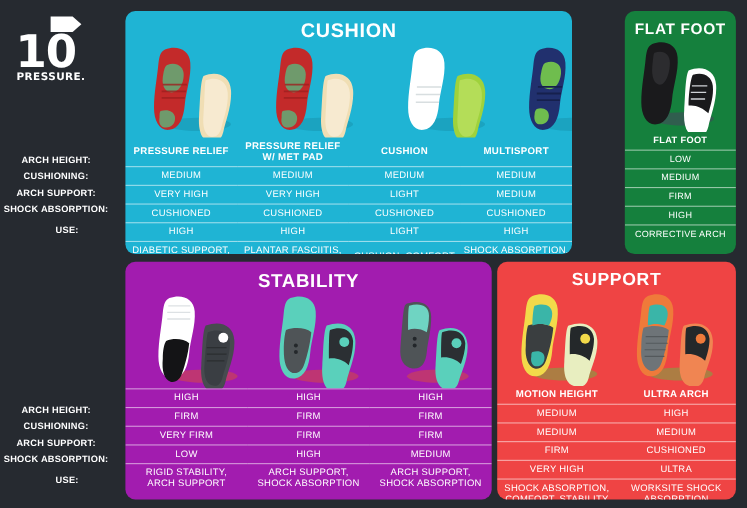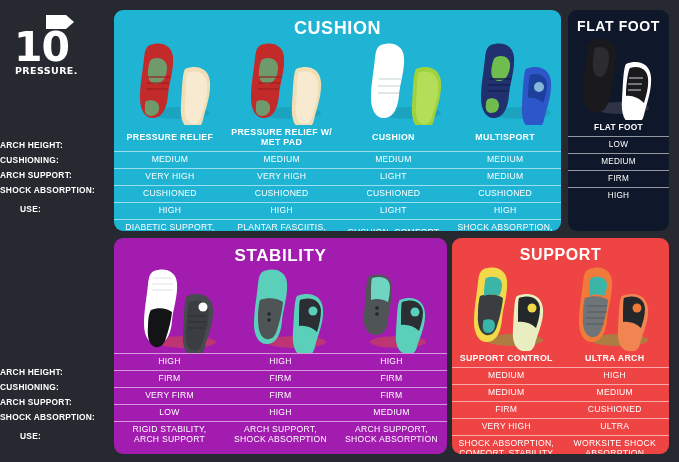--- a/index.html
+++ b/index.html
@@ -34,7 +34,7 @@
     font-weight:bold; letter-spacing:0.6px;
   }
 
-  #panel-cushion  { left:114px; top:10px;  width:447px; height:221px; background:#1fb4d4; }
+  #panel-cushion  { left:114px; top:10px;  width:406px; height:221px; background:#1fb4d4; }
   #panel-flatfoot { left:568px; top:10px;  width:101px; height:221px; background:#0f172a; }
   #panel-stability{ left:114px; top:238px; width:333px; height:216px; background:#a21caf; }
   #panel-support  { left:452px; top:238px; width:217px; height:216px; background:#ef4444; }

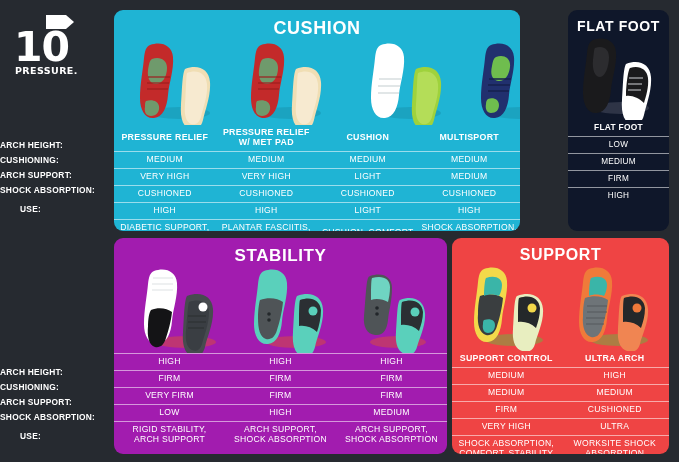--- a/index.html
+++ b/index.html
@@ -35,7 +35,7 @@
   }
 
   #panel-cushion  { left:114px; top:10px;  width:406px; height:221px; background:#1fb4d4; }
-  #panel-flatfoot { left:568px; top:10px;  width:101px; height:221px; background:#0f172a; }
+  #panel-flatfoot { left:568px; top:10px;  width:101px; height:221px; background:#15803d; }
   #panel-stability{ left:114px; top:238px; width:333px; height:216px; background:#a21caf; }
   #panel-support  { left:452px; top:238px; width:217px; height:216px; background:#ef4444; }
 

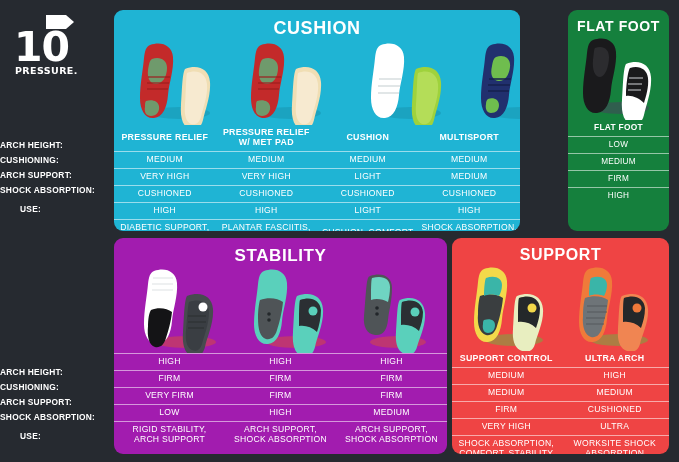--- a/index.html
+++ b/index.html
@@ -69,7 +69,7 @@
   #panel-flatfoot .spec-table tr.hdr td { font-size:8.4px; }
 
   
-  .row-labels { position:absolute; left:0; width:110px; text-align:left; }
+  .row-labels { position:absolute; left:0; width:110px; text-align:center; }
   .row-labels div {
     color:#ffffff; font-weight:bold; font-size:8.4px;
     letter-spacing:0.25px; padding-right:8px;

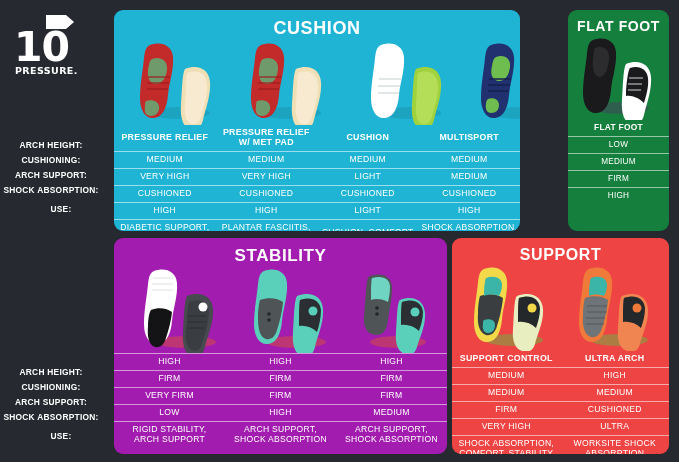--- a/index.html
+++ b/index.html
@@ -236,6 +236,9 @@
     <tr>
       <td>HIGH</td>
     </tr>
+    <tr class="use">
+      <td>CORRECTIVE ARCH</td>
+    </tr>
   </tbody>
     </table>
 </div>

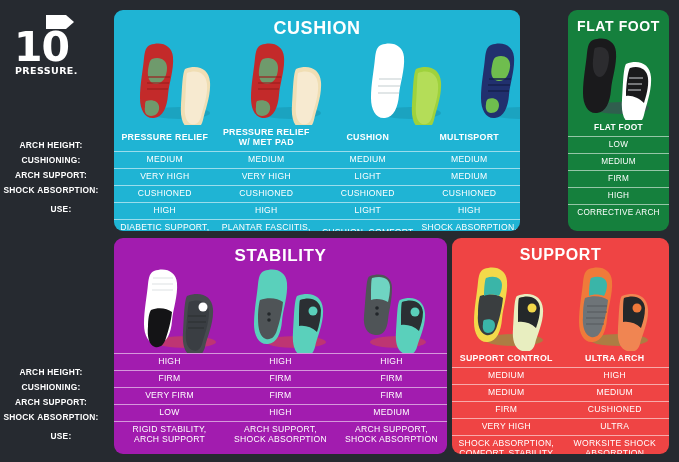--- a/index.html
+++ b/index.html
@@ -352,7 +352,7 @@
   <table class="spec-table">
     <tbody>
         <tr class="hdr">
-      <td>SUPPORT CONTROL</td>
+      <td>MOTION HEIGHT</td>
       <td>ULTRA ARCH</td>
     </tr>
     <tr>

